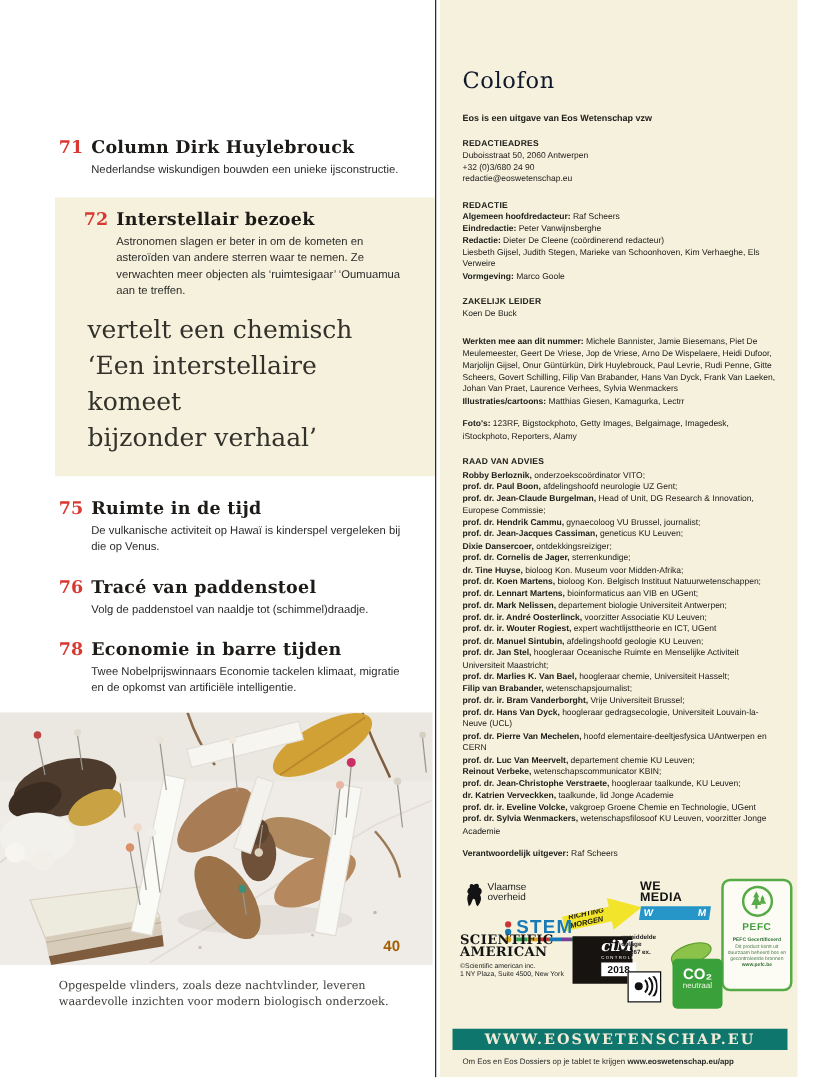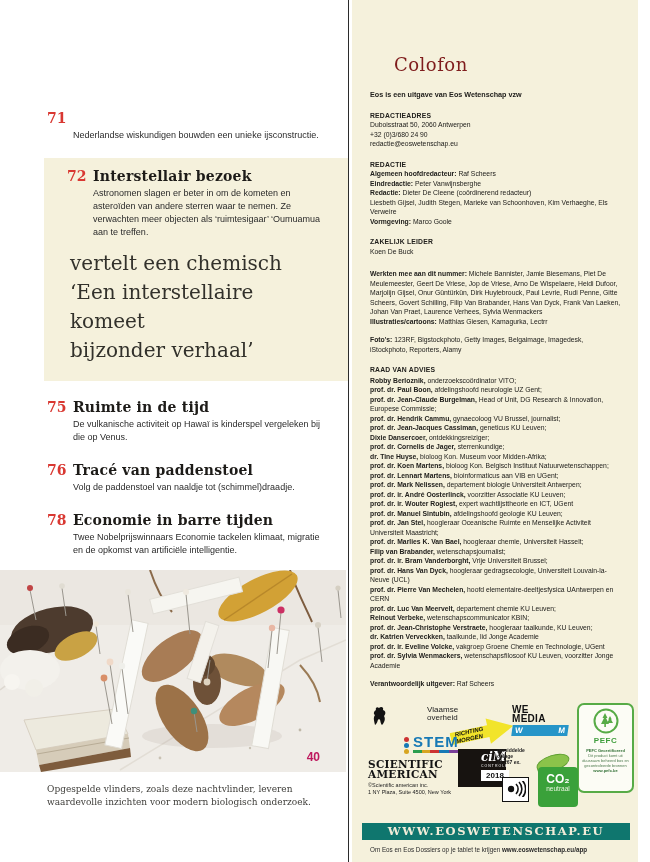--- a/index.html
+++ b/index.html
@@ -35,7 +35,7 @@
   .colofon { position:absolute; left:352px; top:0; width:286px; height:862px; background:#f5f1dc;
              padding:54px 16px 0 18px; font-size:6.8px; line-height:9.5px; color:#21201d; }
   .colofon-title { font-family:"DejaVu Serif", serif; font-size:18px; font-weight:normal;
-                   letter-spacing:.5px; color:#7f1d1d; line-height:22px;margin-left:24px; }
+                   letter-spacing:.5px; color:#0f172a; line-height:22px; }
   .c-intro { margin-top:14px; font-weight:bold; font-size:7.2px; }
   .c-head { margin-top:11px; font-weight:bold; letter-spacing:.2px; }
   .c-line b { font-weight:bold; }

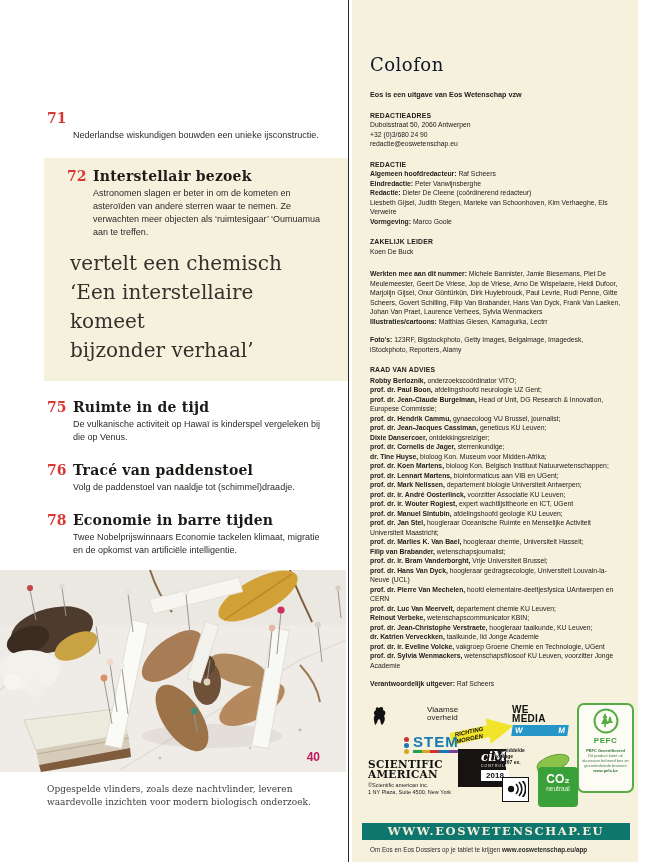--- a/index.html
+++ b/index.html
@@ -105,6 +105,7 @@
     <div class="toc-entry">
       <div class="toc-head">
         <span class="toc-num">71</span>
+        <span class="toc-title">Column Dirk Huylebrouck</span>
       </div>
       <div class="toc-desc">Nederlandse wiskundigen bouwden een unieke ijsconstructie.</div>
     </div>

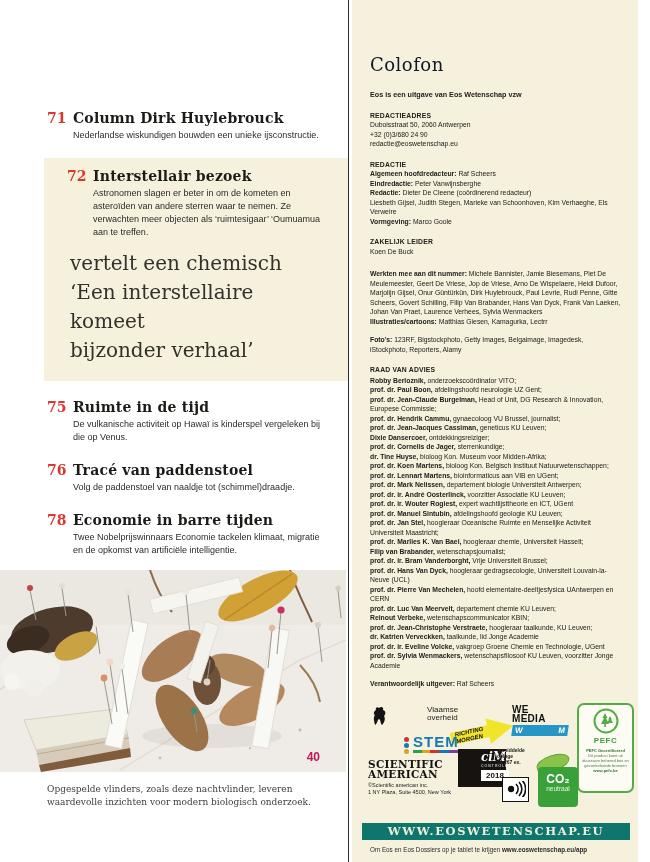--- a/index.html
+++ b/index.html
@@ -309,7 +309,7 @@
     <div class="c-par2"><b>Verantwoordelijk uitgever:</b><span> Raf Scheers</span></div>
 
     <div class="logos">
-      <div class="lg" style="left:6px; top:3px; display:flex;gap:37px;">
+      <div class="lg" style="left:6px; top:3px; display:flex;">
         <span class="lion">
           <svg width="15" height="20" viewBox="0 0 15 20">
               <path d="M3,19 C2,14 1,12 3,9 C1,8 2,5 4,4 C3,2 5,0 7,2 C9,0 12,1 11,4 C14,5 14,8 12,10 C14,13 12,17 10,19 C8,17 9,14 7,13 C5,14 6,17 3,19 Z" fill="#131313"></path>

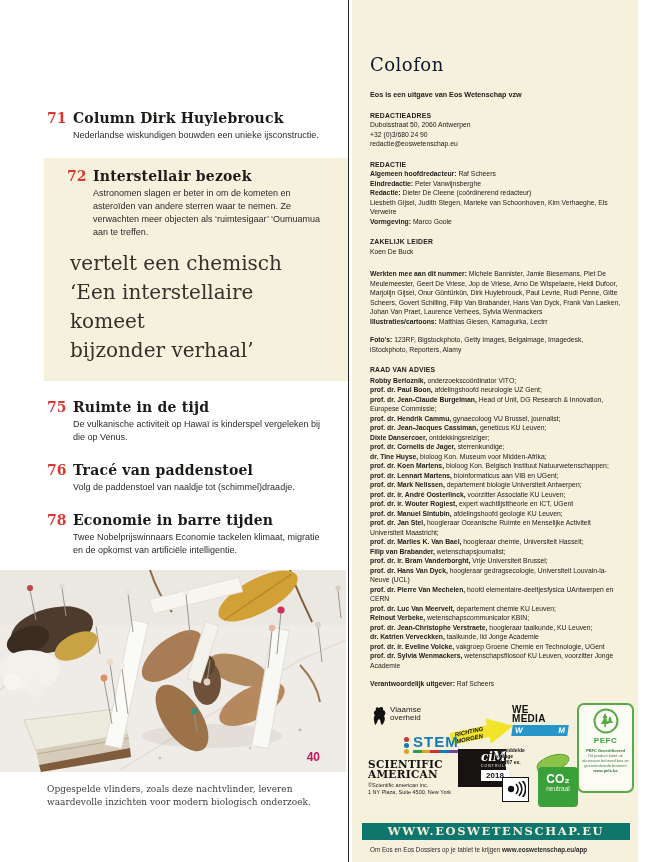--- a/index.html
+++ b/index.html
@@ -27,7 +27,7 @@
 
   
   .photo { position:absolute; left:0; top:570px; width:346px; height:202px; background:#efece7; overflow:hidden; }
-  .photo-pagenum { position:absolute; right:26px; bottom:8px; font-weight:bold; font-size:12px; color:#be185d;margin-top:28px; }
+  .photo-pagenum { position:absolute; right:26px; bottom:8px; font-weight:bold; font-size:12px; color:#a16207;margin-top:28px; }
   .caption { position:absolute; left:47px; top:783px; width:285px; font-family:"DejaVu Serif", serif;
              font-size:9px; line-height:13px; color:#3f3e3a; }
 

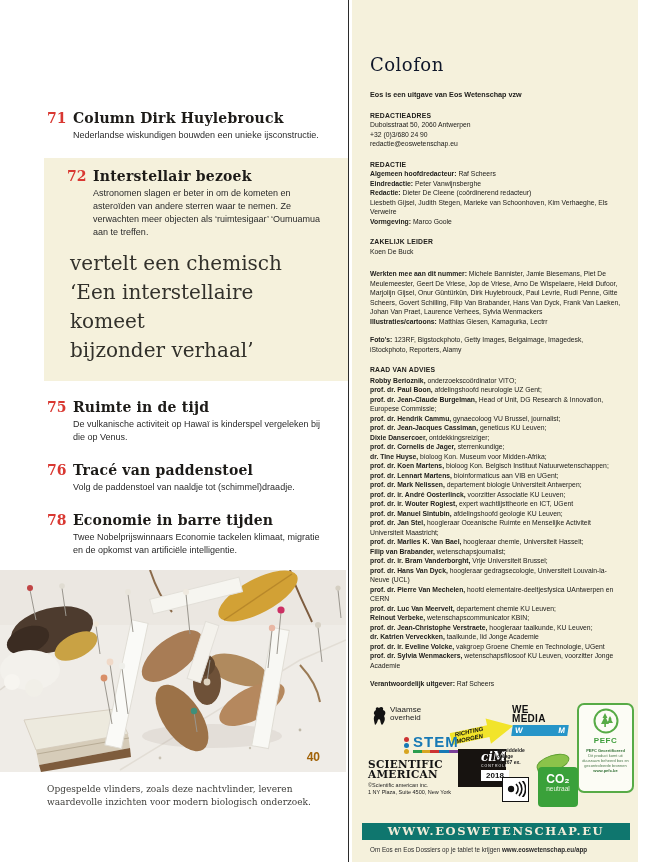--- a/index.html
+++ b/index.html
@@ -68,7 +68,7 @@
   .stem-word { color:#1779b5; font-weight:bold; font-size:15px; line-height:15px; letter-spacing:1px; }
   .stem-strip { margin-top:1px; height:3px; width:62px;
                 background:linear-gradient(90deg,#2b9e4f 0 14%,#d7a520 14% 28%,#c33 28% 42%,#1779b5 42% 58%,#7a3f98 58% 72%,#2b9e4f 72% 86%,#d7a520 86% 100%); }
-  .sciam { left:2px; top:56px; }
+  .sciam { left:2px; top:44px; }
   .sciam-name { font-family:"DejaVu Serif", serif; font-weight:bold; font-size:10.5px; line-height:10.5px;
                 letter-spacing:.3px; color:#141414; }
   .sciam-sub { font-size:5.5px; line-height:7px; color:#222; margin-top:2px; }

